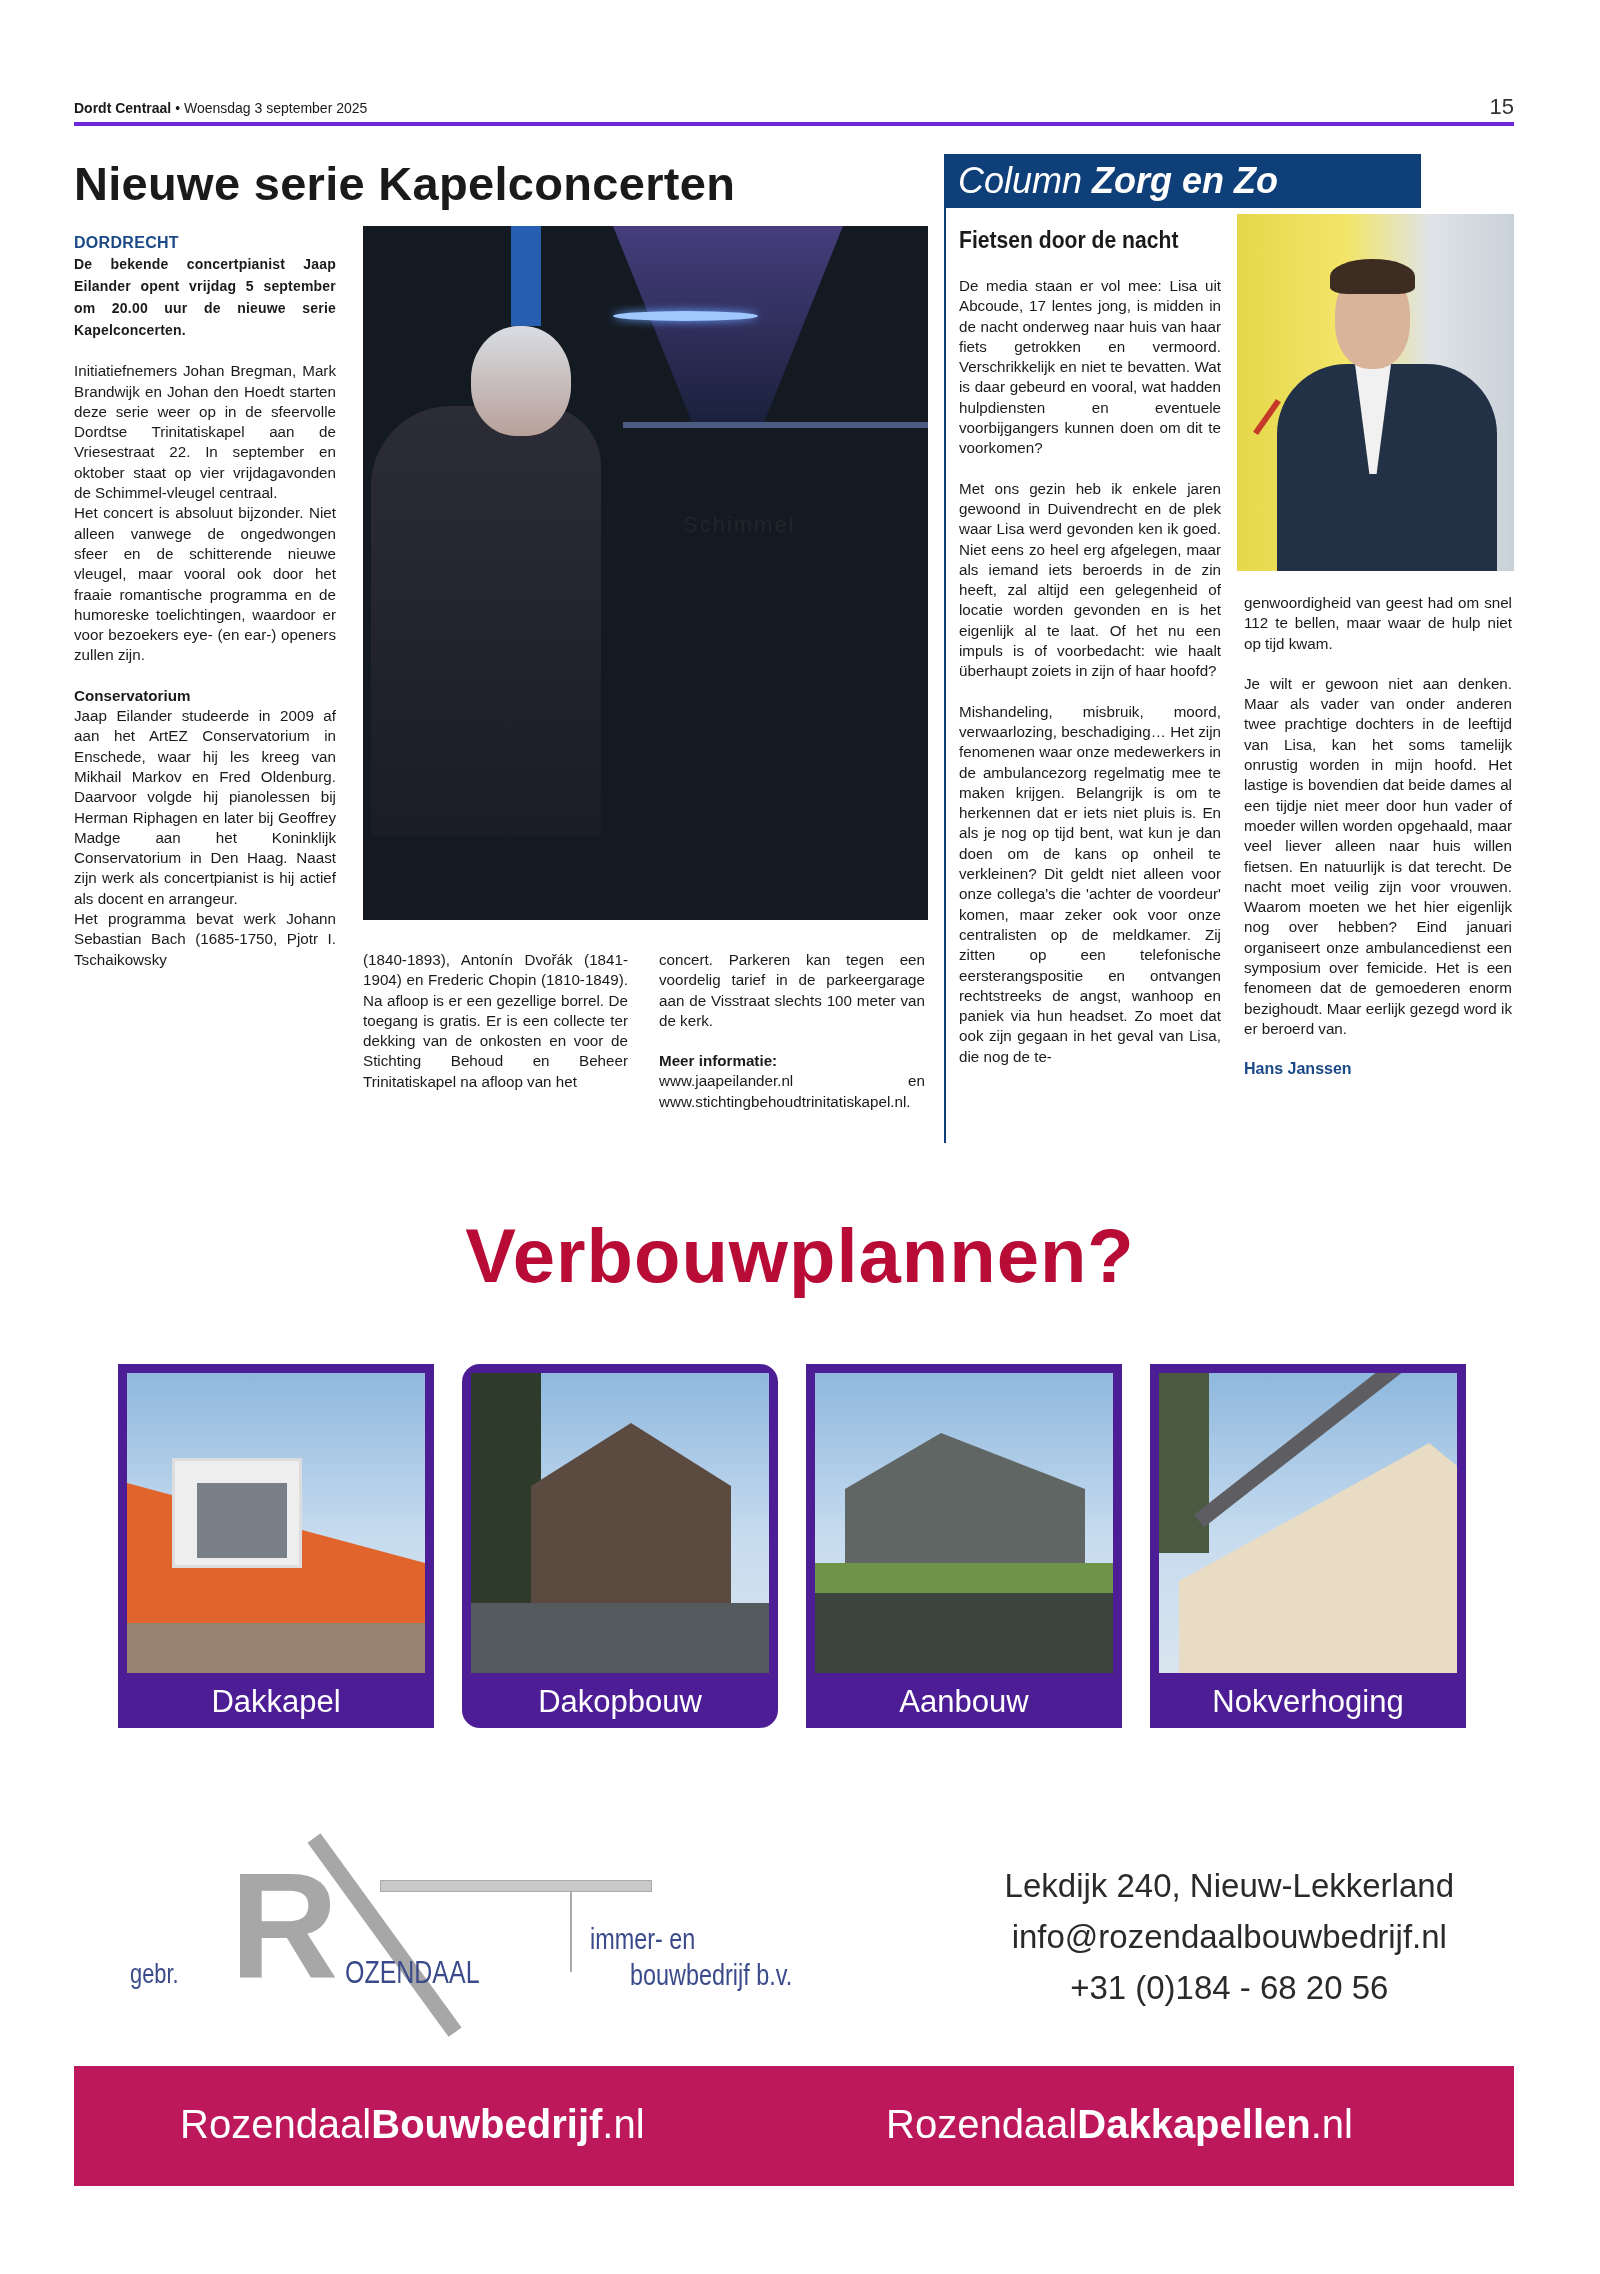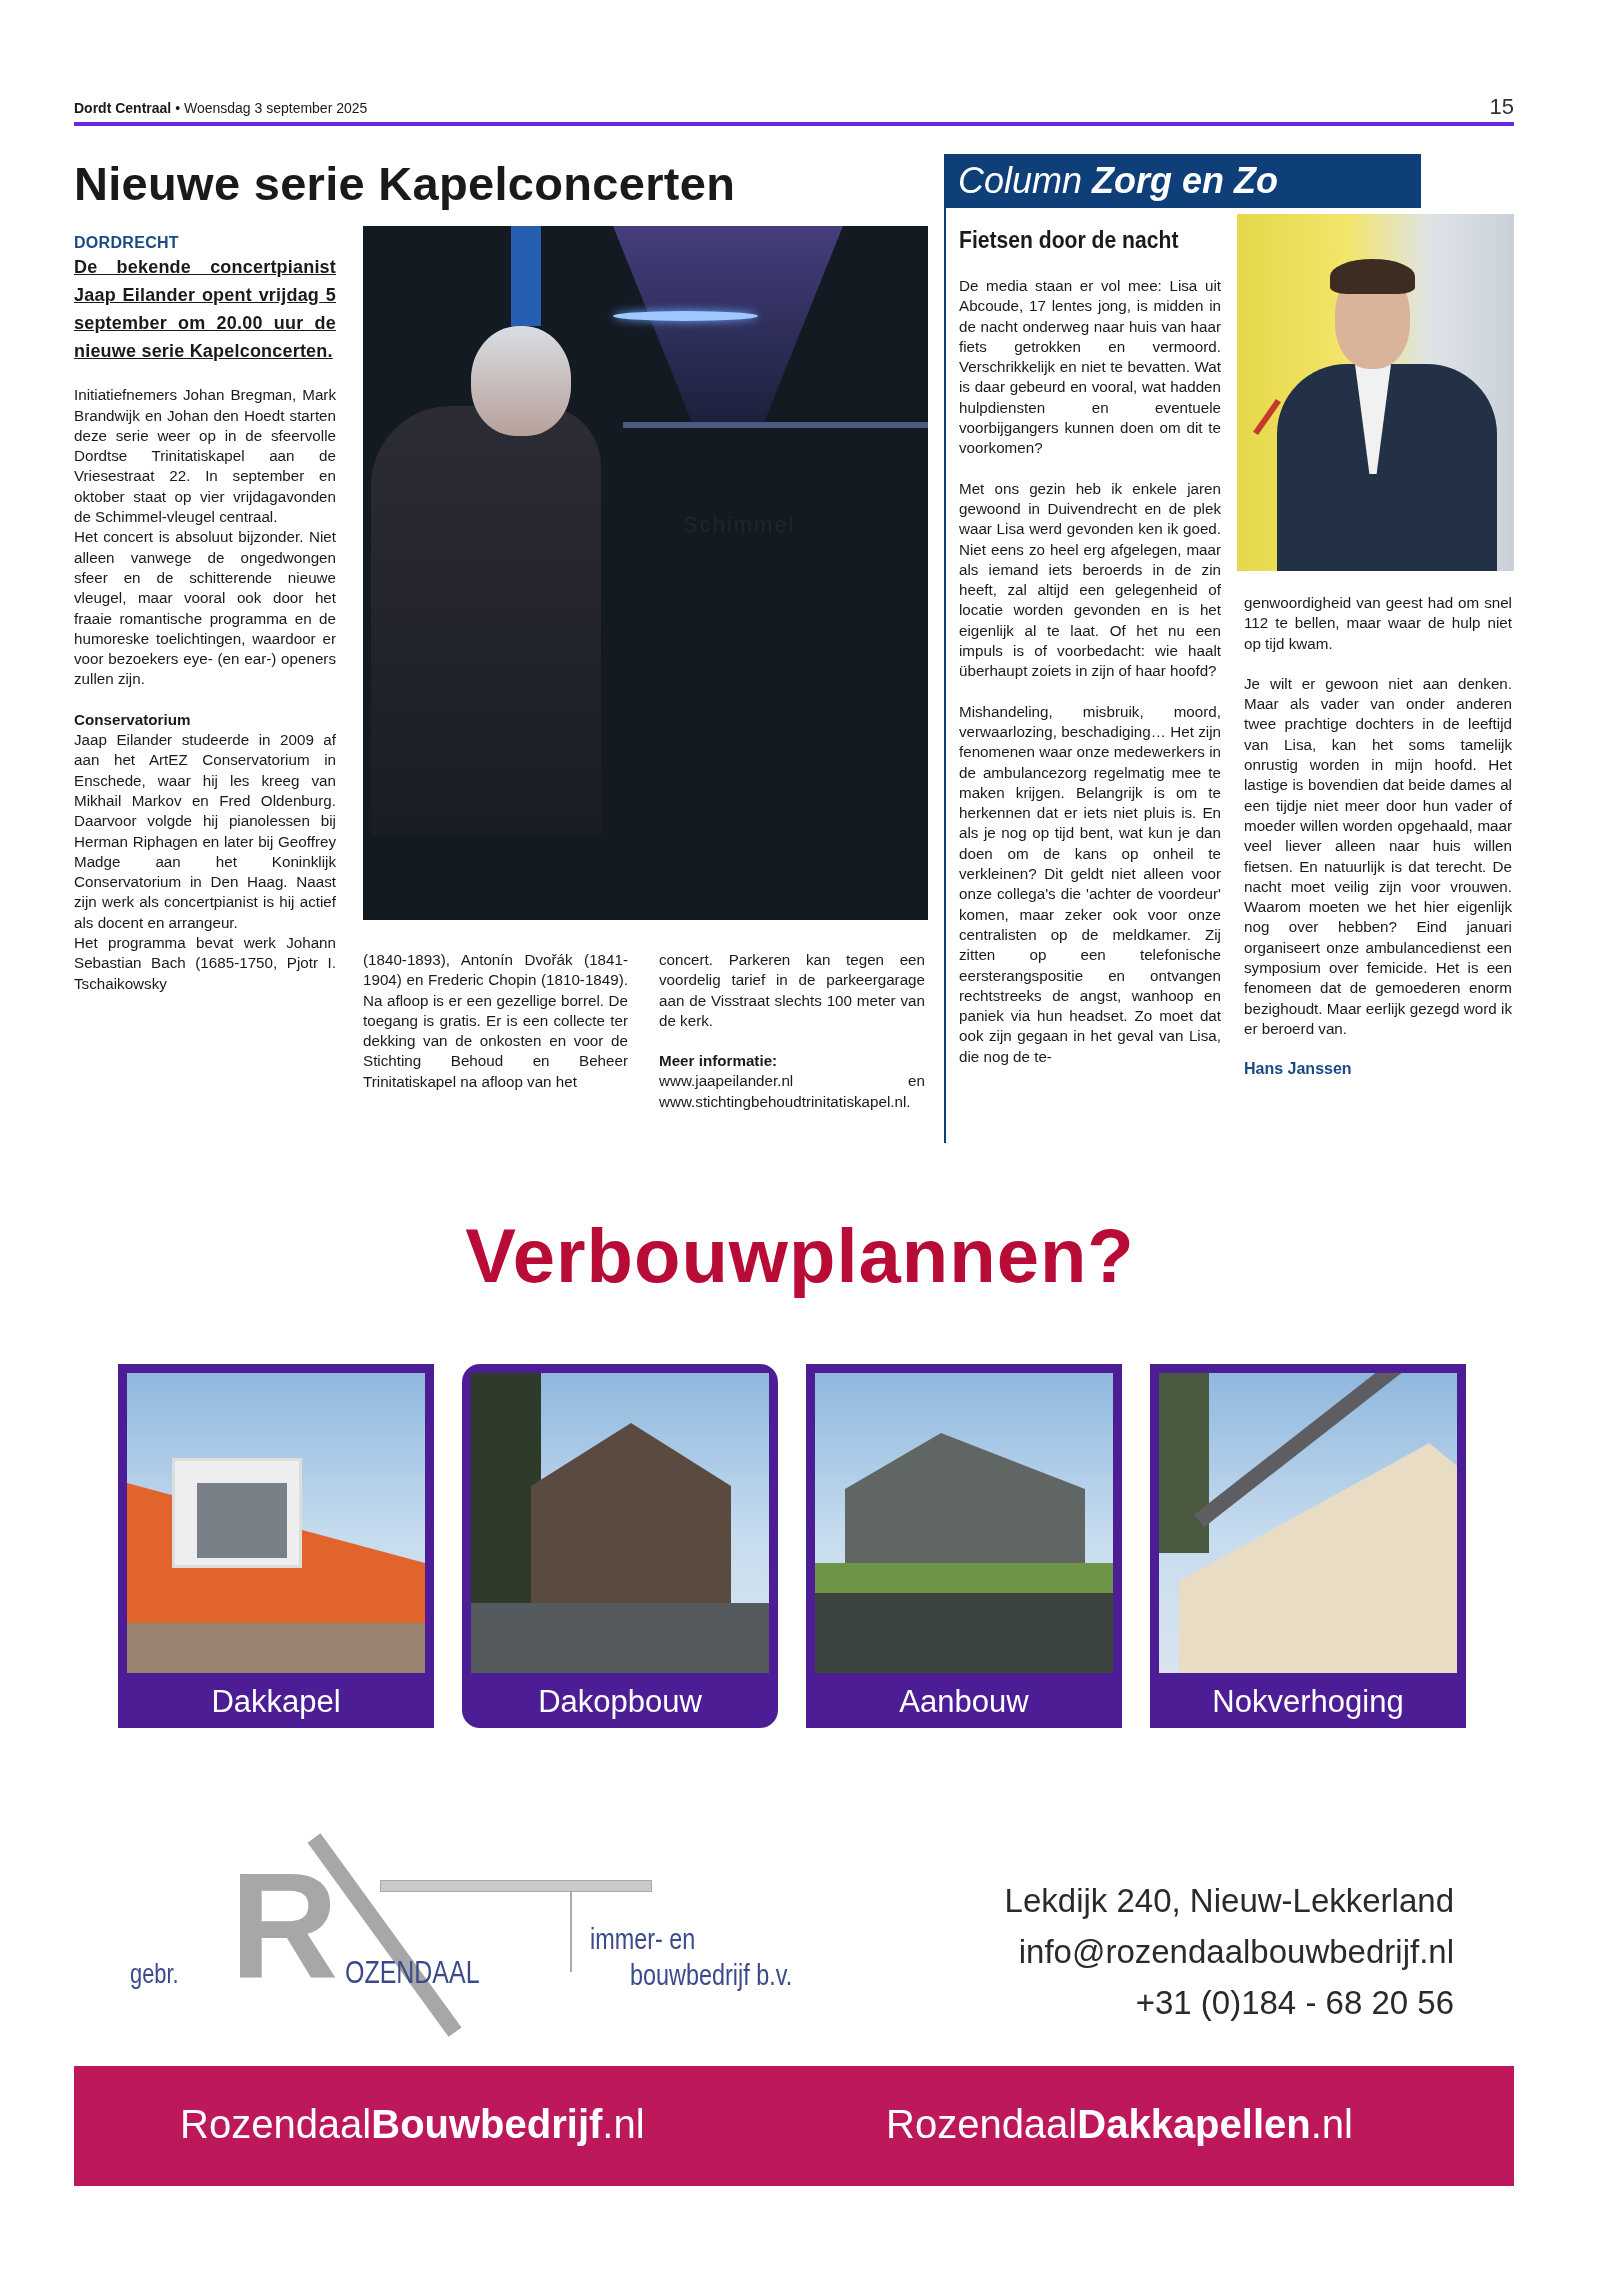--- a/index.html
+++ b/index.html
@@ -17,7 +17,7 @@
   .col p { margin-bottom: 0; }
   .col p.gap { margin-top: 20px; }
   .dateline { color: #1b4a86; font-weight: bold; font-size: 16px; letter-spacing: 0.3px; }
-  .intro { font-weight: bold; font-size: 18px; line-height: 28px; letter-spacing: 0.2px; text-decoration: underline; }
+  .intro { font-weight: bold; font-size: 14px; line-height: 22px; letter-spacing: 0.2px; }
   .subhead { font-weight: bold; }
 
   .photo-piano { position: absolute; left: 363px; top: 226px; width: 565px; height: 694px; background: #141a22; overflow: hidden; }

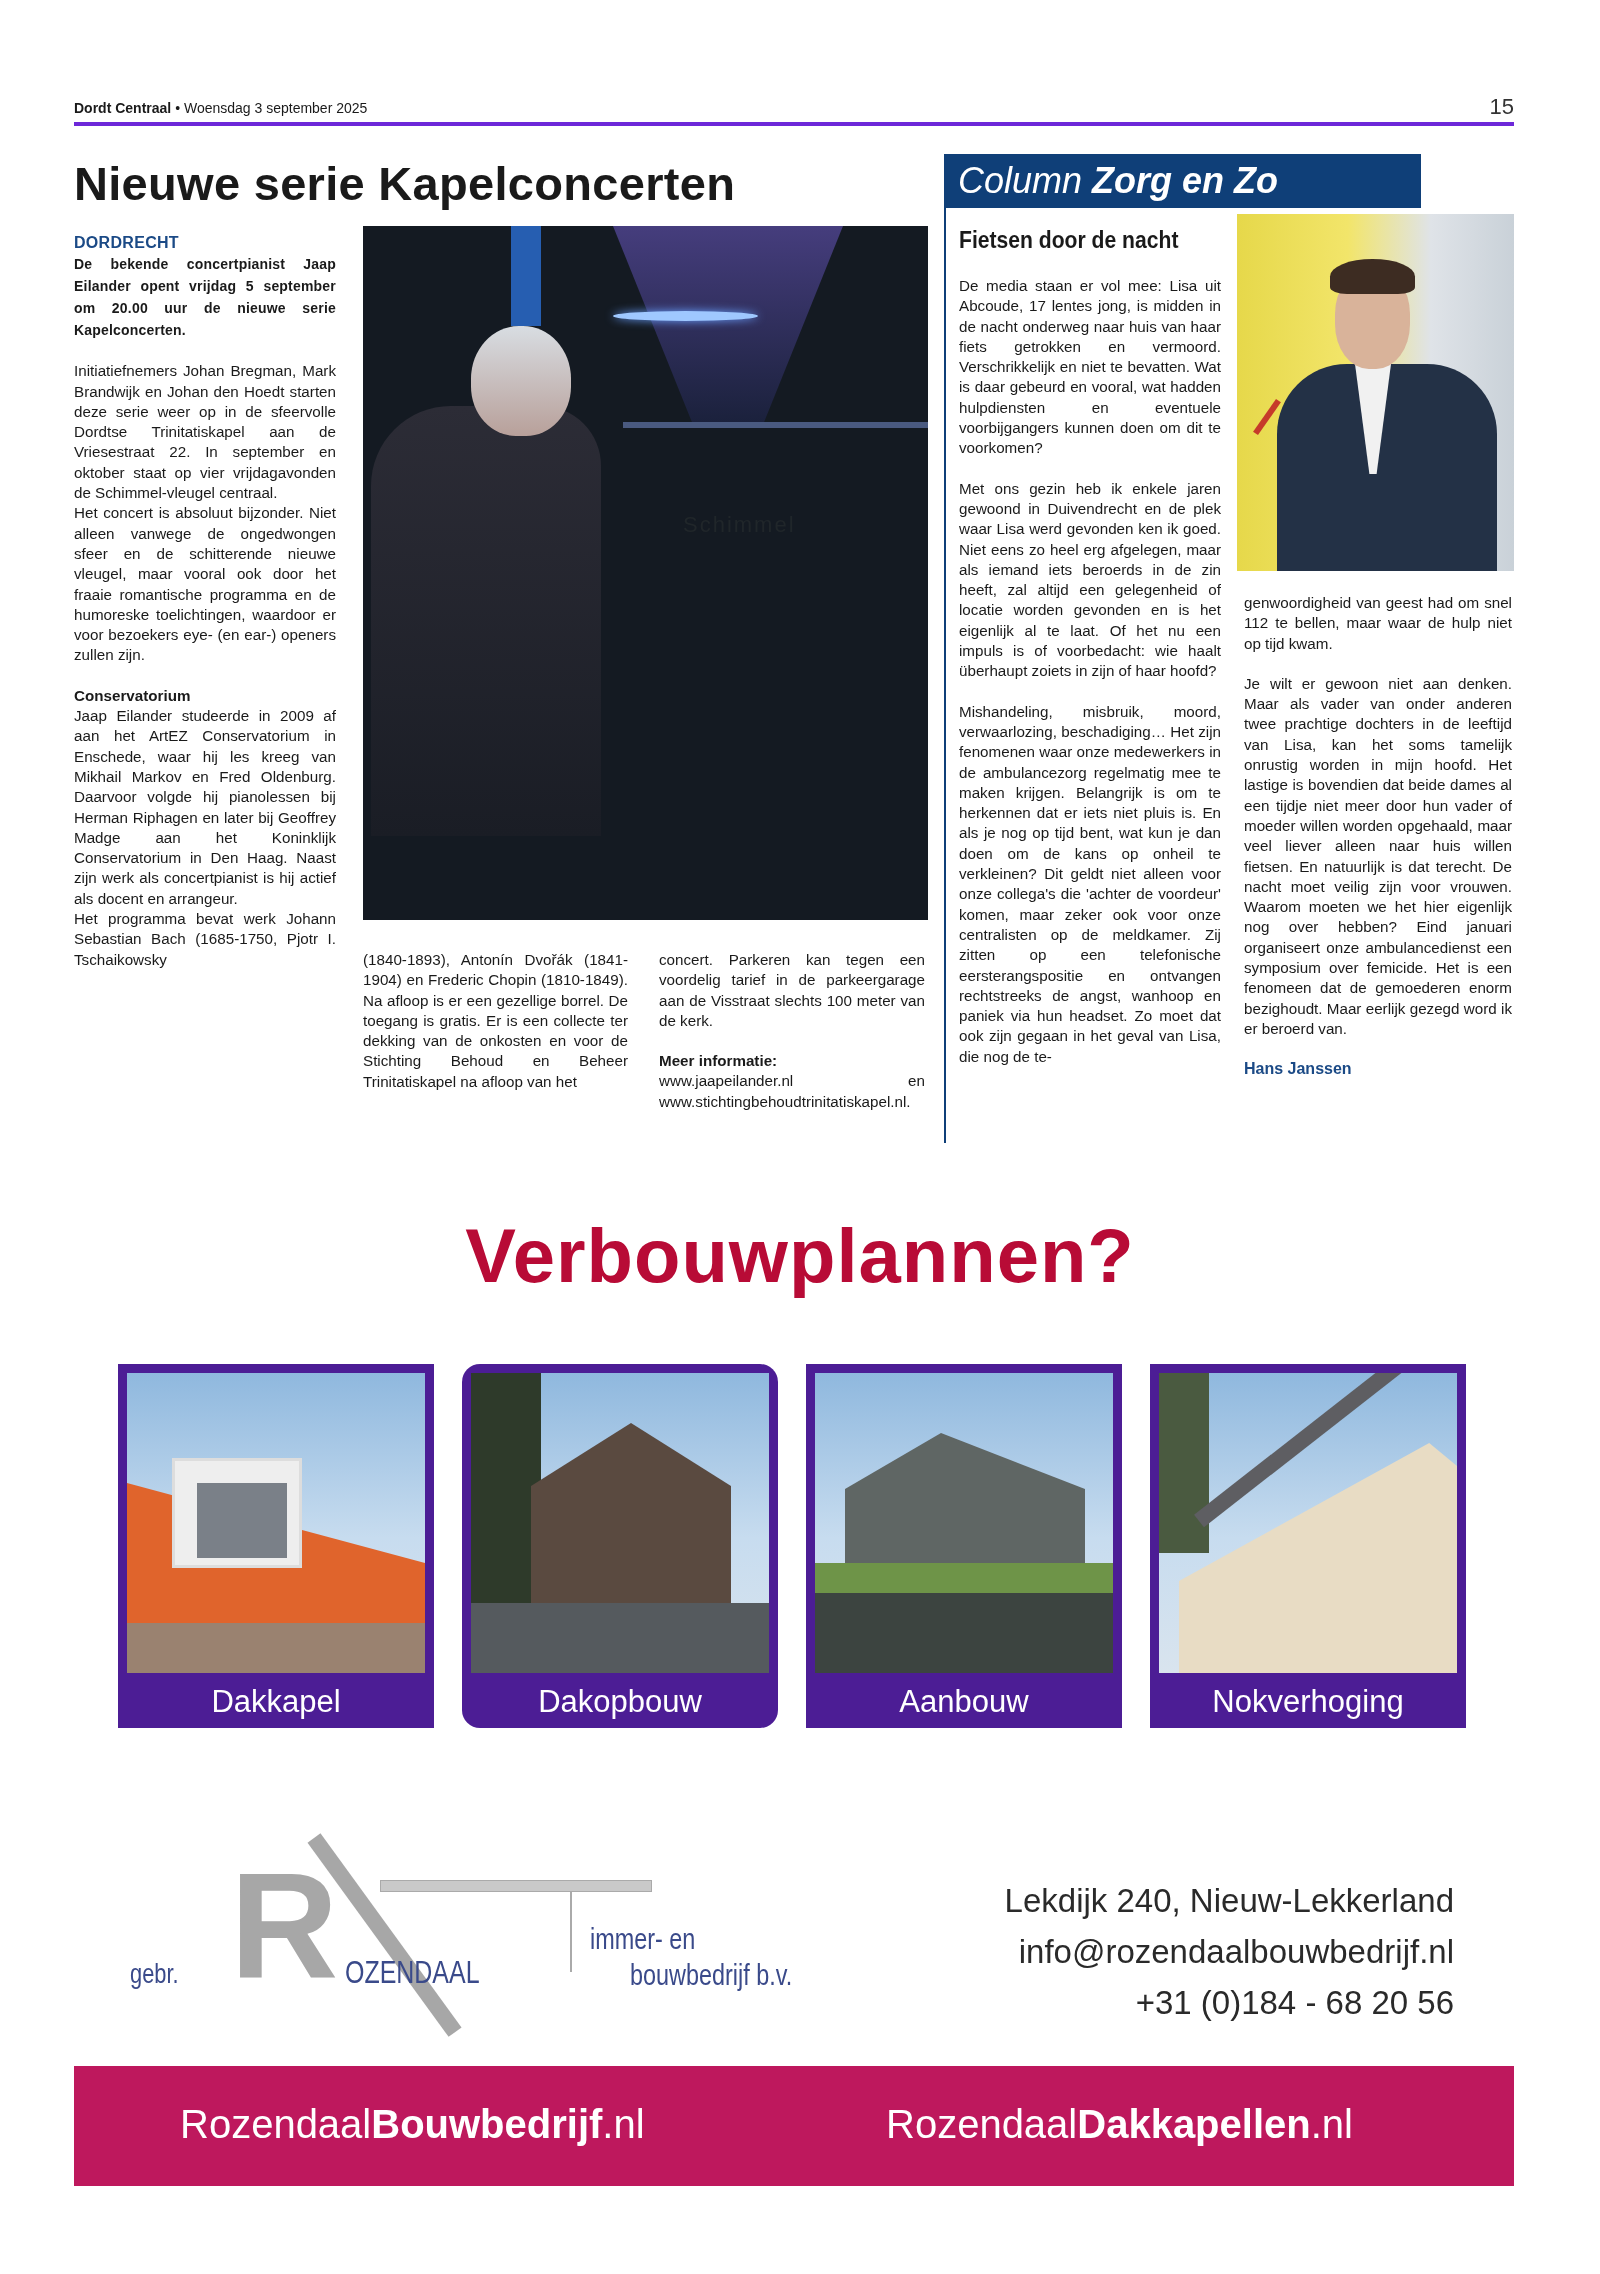--- a/index.html
+++ b/index.html
@@ -61,7 +61,7 @@
   .logo .bouw { position: absolute; left: 500px; top: 120px; font-size: 30px; color: #3a4a8a; transform: scaleX(0.78); transform-origin: left; }
   .logo .post { position: absolute; left: 440px; top: 54px; width: 2px; height: 80px; background: #aaa; }
 
-  .contact { position: absolute; right: 146px; top: 1860px; text-align: right; font-size: 33px; line-height: 51px; color: #2a2a2a; margin-top: 15px; }
+  .contact { position: absolute; right: 146px; top: 1860px; text-align: center; font-size: 33px; line-height: 51px; color: #2a2a2a; }
 
   .banner { position: absolute; left: 74px; top: 2066px; width: 1440px; height: 120px; background: #be185d; color: #ffffff; }
   .banner .site { position: absolute; top: 36px; font-size: 40px; }

